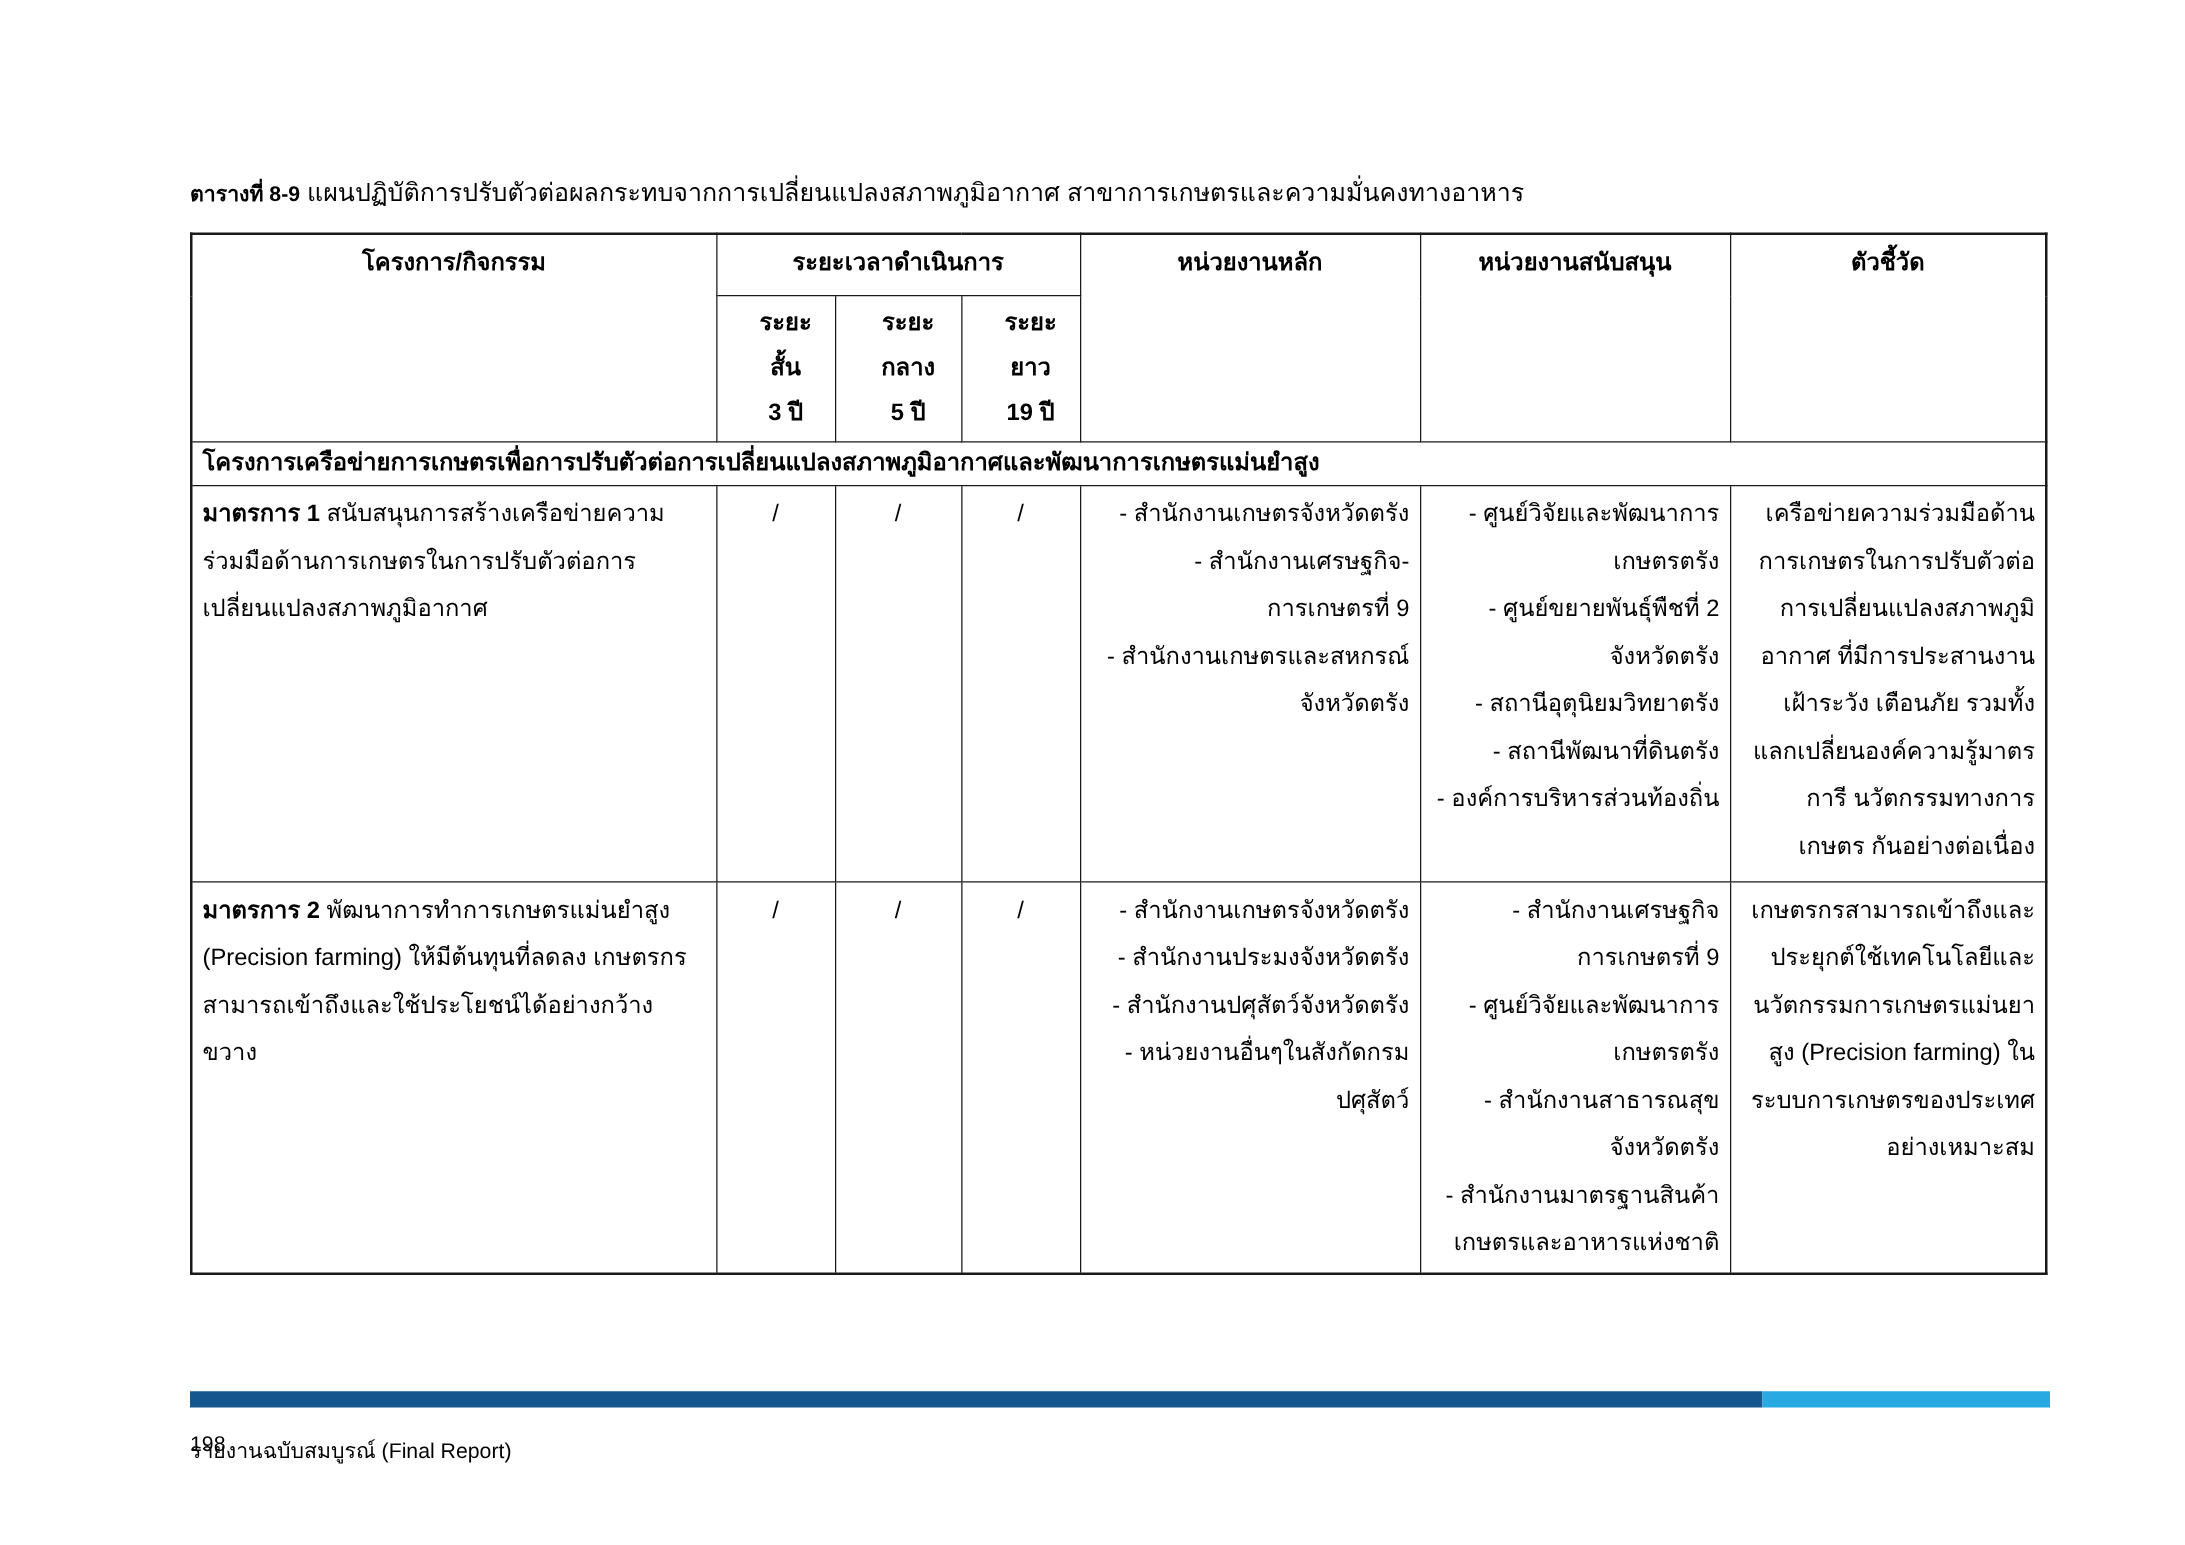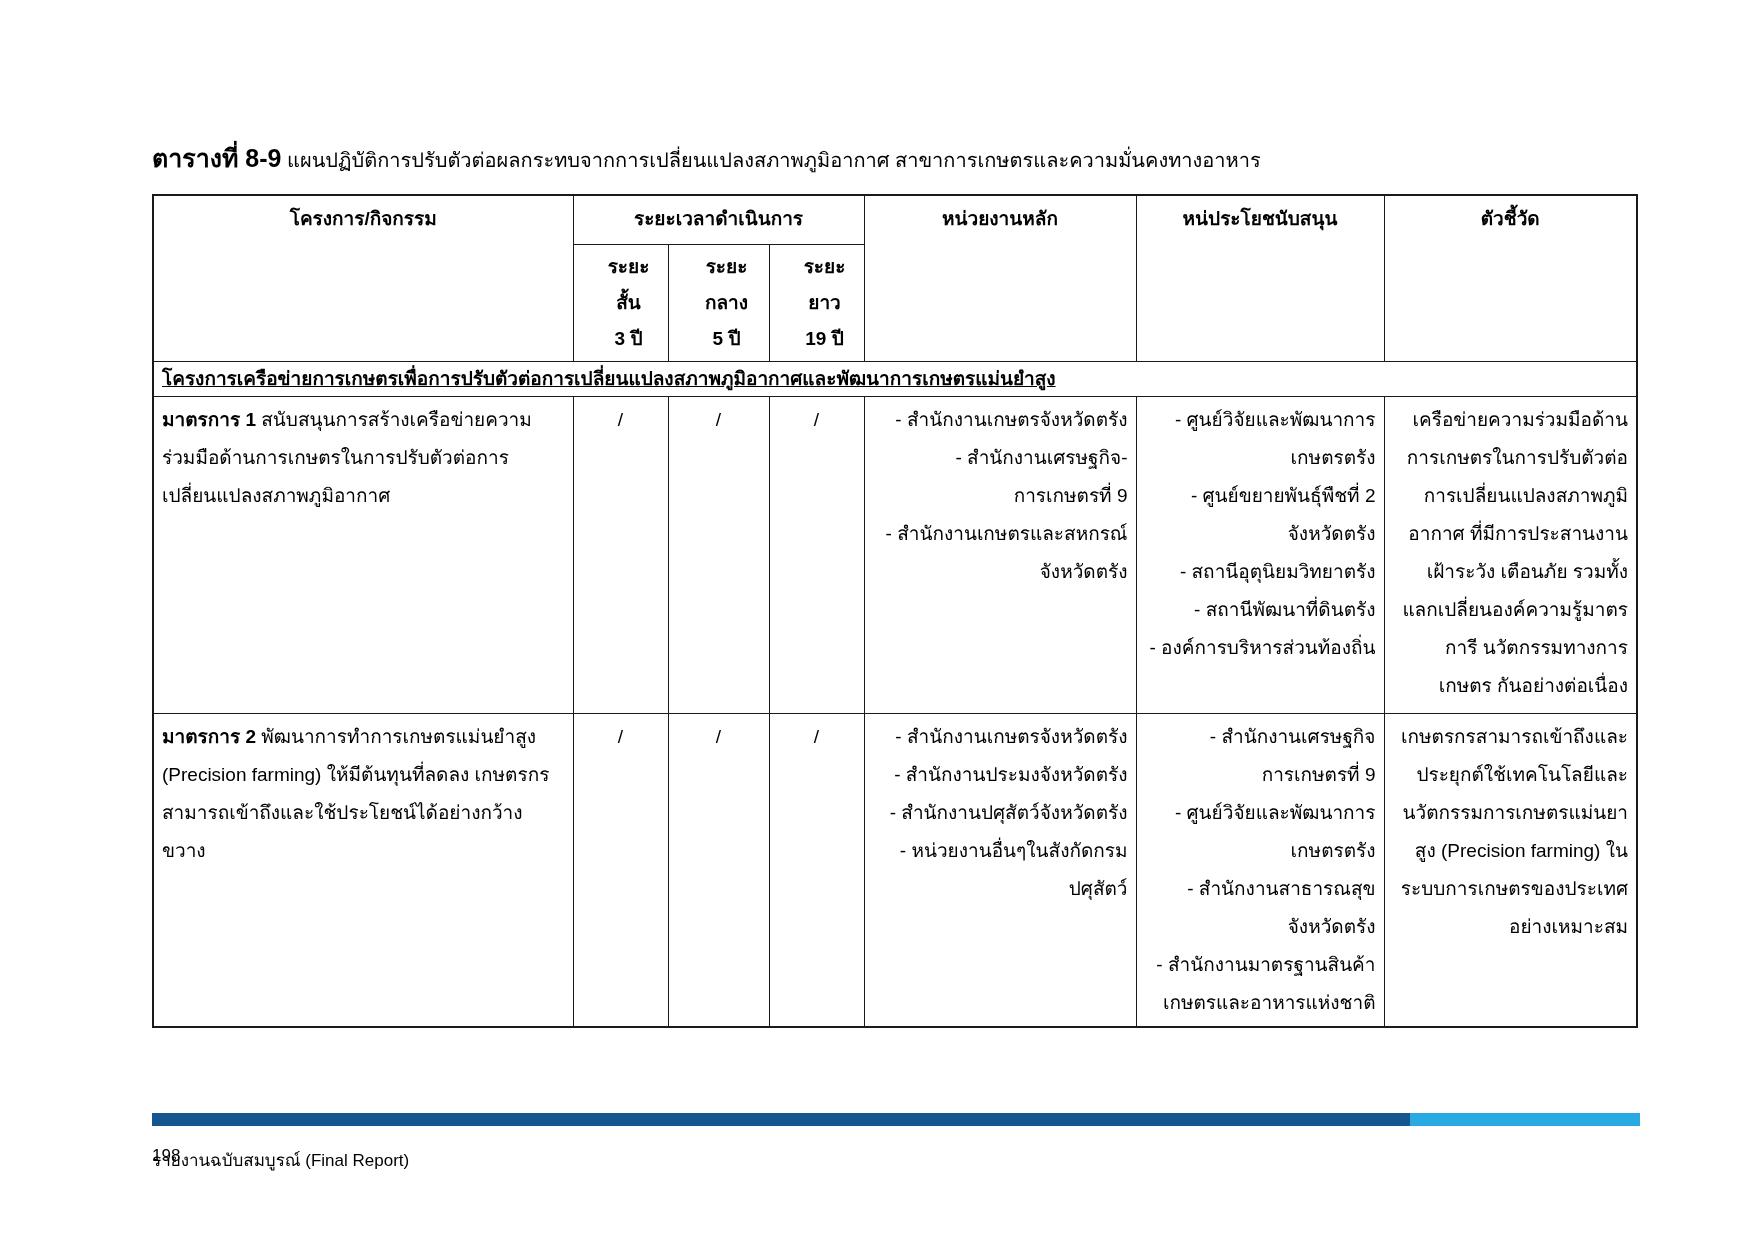--- a/index.html
+++ b/index.html
@@ -7,7 +7,7 @@
   .page{position:relative;width:1748px;height:1236px;background:#fff;overflow:hidden;}
   .content{position:absolute;left:152px;top:138px;width:1488px;}
   .title{font-size:20px;margin-bottom:14px;white-space:nowrap;}
-  .title .bold{font-weight:bold;font-size:25px;}
+  .title .bold{font-weight:bold;font-size:17px;}
   table.plan{border-collapse:collapse;table-layout:fixed;width:1484px;margin-top:16px;}
   table.plan td{border:1.5px solid #1a1a1a;vertical-align:top;font-size:19px;line-height:2.0;padding:4px 8px;overflow:hidden;}
   table.plan{border:2px solid #1a1a1a;}

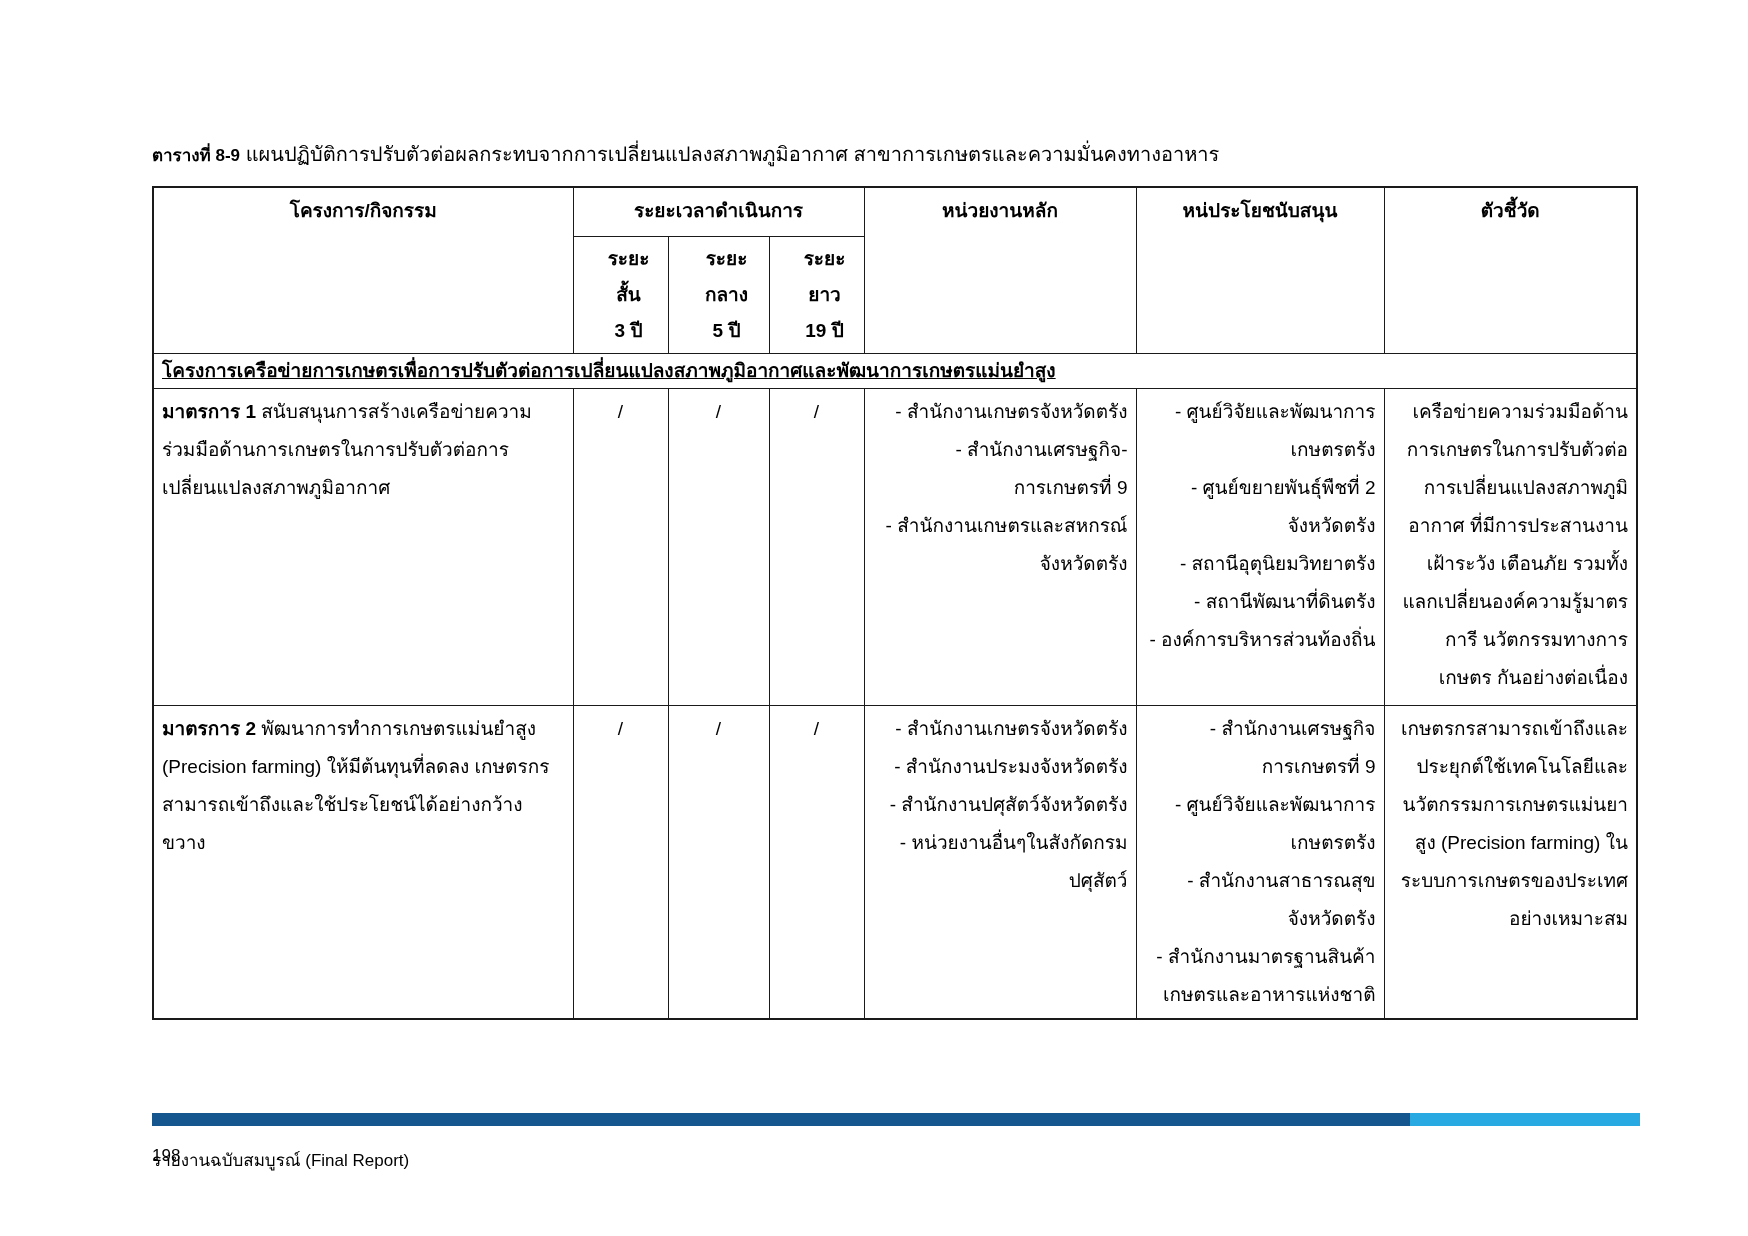--- a/index.html
+++ b/index.html
@@ -55,7 +55,7 @@
           <td class="hdr" rowspan="2">โครงการ/กิจกรรม</td>
           <td class="hdr" colspan="3">ระยะเวลาดำเนินการ</td>
           <td class="hdr" rowspan="2">หน่วยงานหลัก</td>
-          <td class="hdr" rowspan="2">หน่ประโยชนับสนุน</td>
+          <td class="hdr" rowspan="2">หน่วยงานสนับสนุน</td>
           <td class="hdr" rowspan="2">ตัวชี้วัด</td>
         </tr>
         <tr class="hdr-sub">

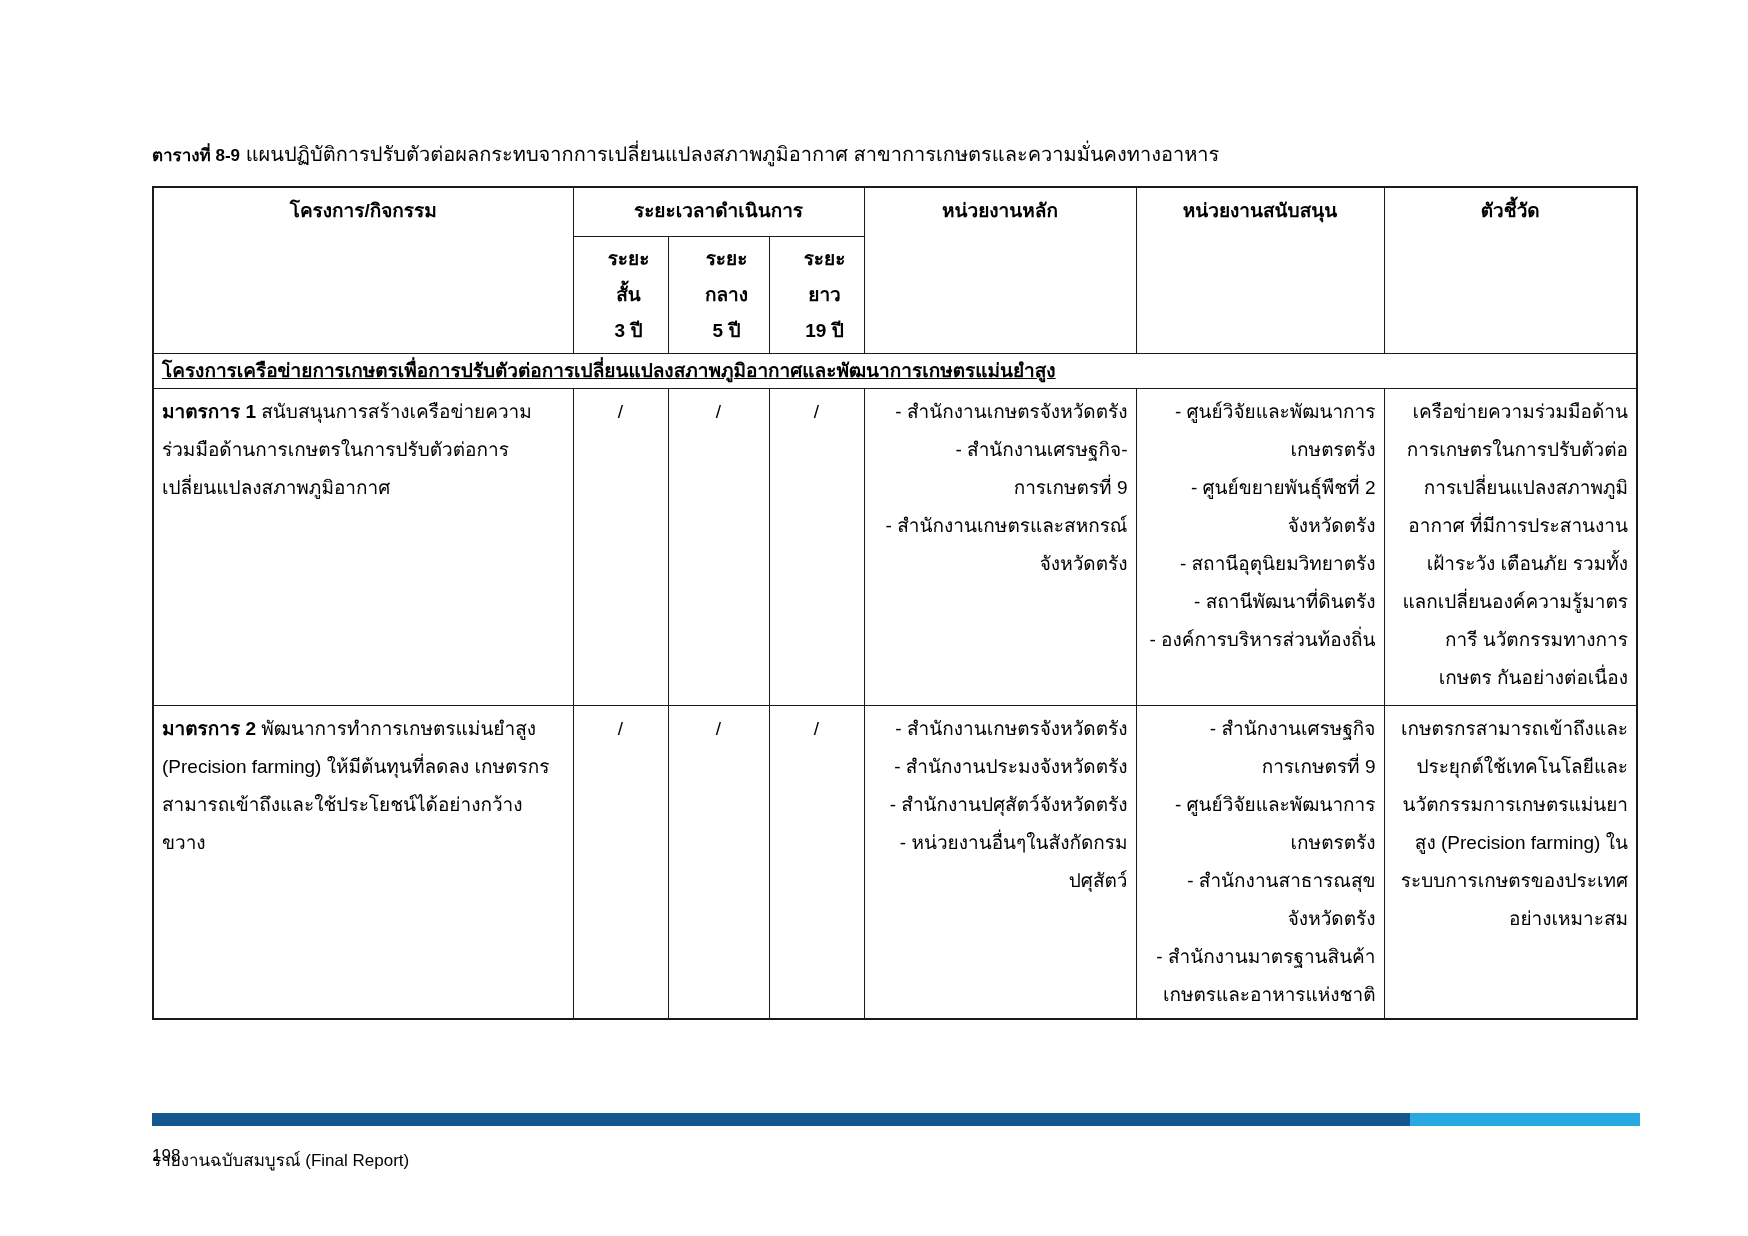--- a/index.html
+++ b/index.html
@@ -14,7 +14,7 @@
   td.hdr{font-weight:bold;text-align:center;vertical-align:middle;padding:2px 4px;}
   tr.hdr-top td{height:40px;}
   tr.hdr-sub td{height:82px;padding-left:24px;}
-  tr.section-row td{height:30px;font-weight:bold;vertical-align:middle;padding:2px 8px;line-height:1.4;text-decoration:underline;}
+  tr.section-row td{height:30px;font-weight:bold;vertical-align:middle;padding:2px 8px;line-height:1.4;}
   tr.row-1 td{height:308px;}
   tr.row-2 td{height:304px;}
   td.slash{text-align:center;padding-top:12px;}

